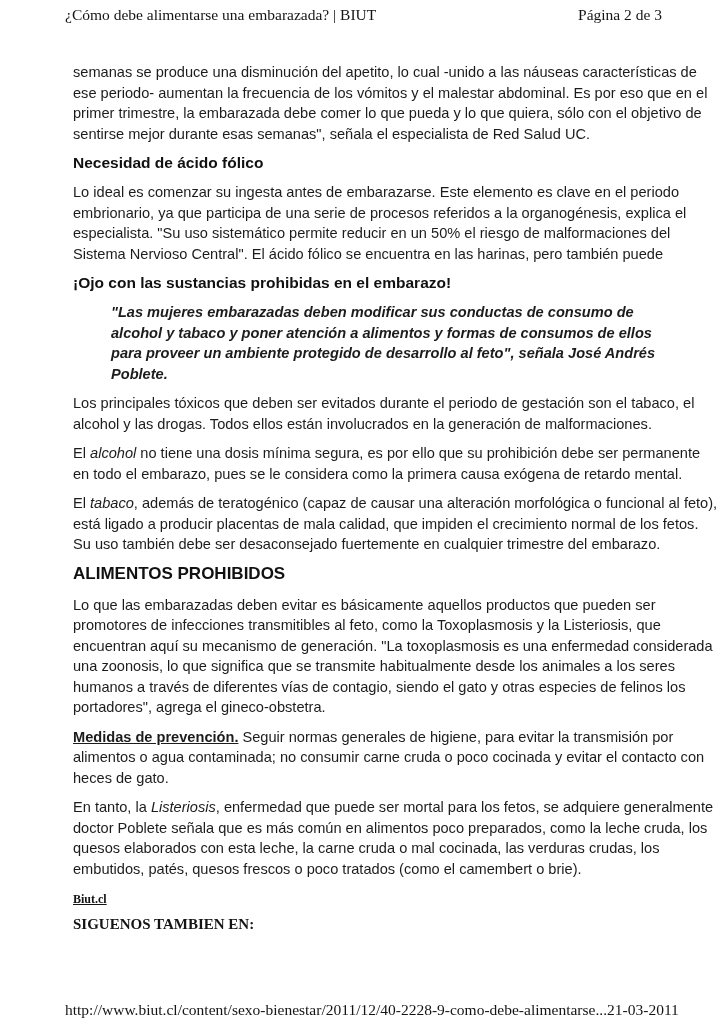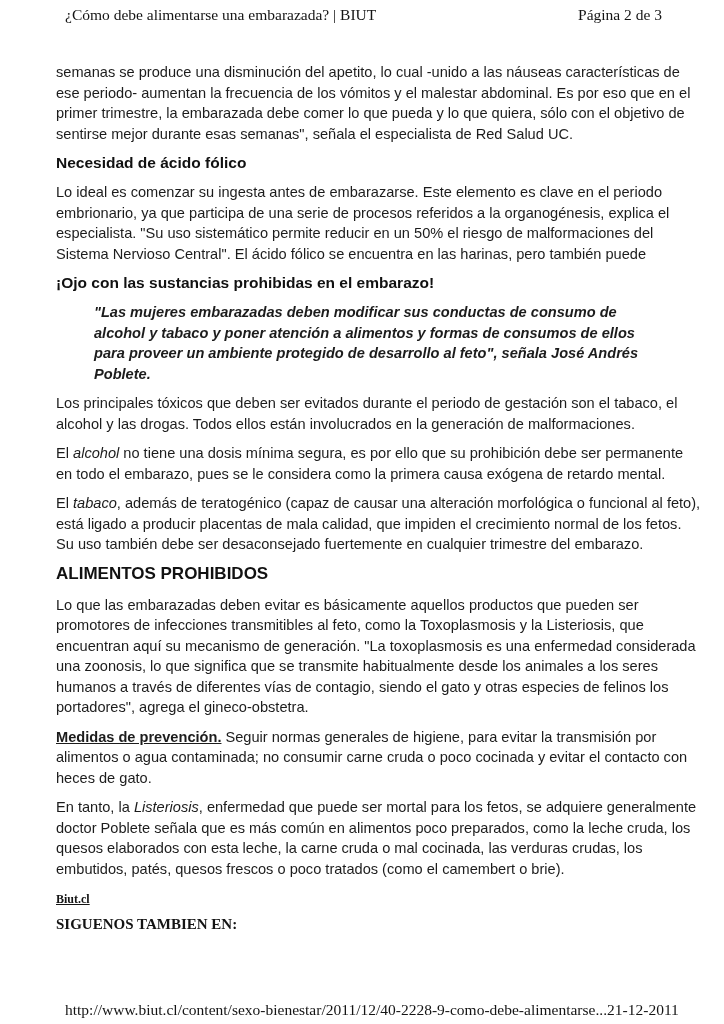--- a/index.html
+++ b/index.html
@@ -26,7 +26,7 @@
   .content {
     position: absolute;
     top: 62px;
-    left: 56px;
+    left: 73px;
     width: 601px;
   }
   .content > :first-child { margin-top: 0; }

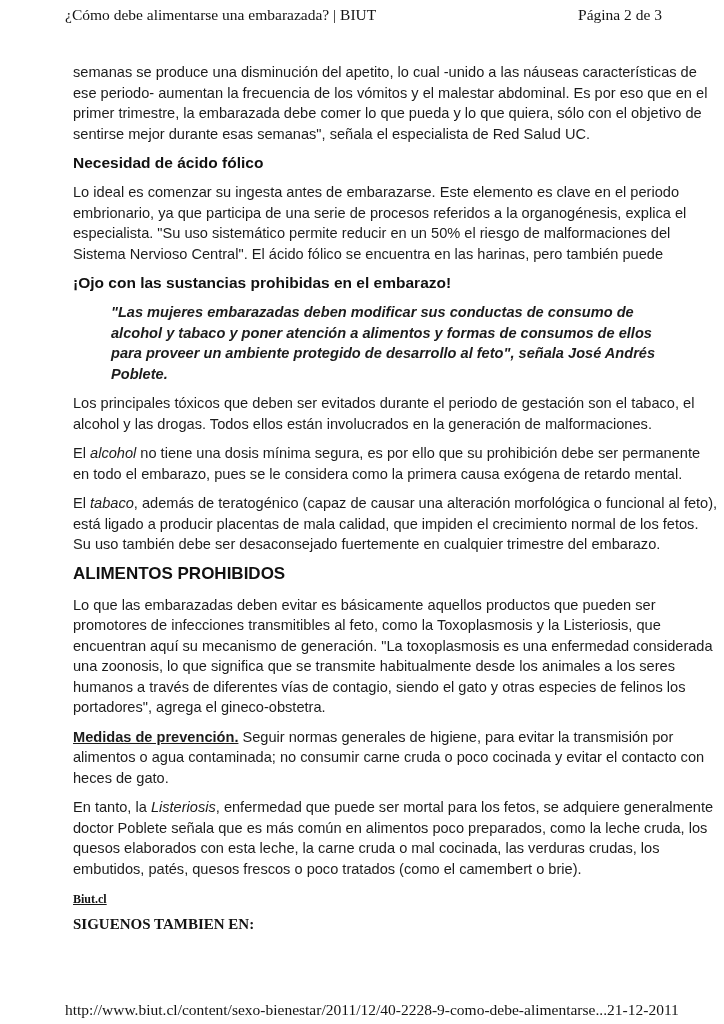--- a/index.html
+++ b/index.html
@@ -160,7 +160,7 @@
 
   <div class="print-footer">
     <span>http://www.biut.cl/content/sexo-bienestar/2011/12/40-2228-9-como-debe-alimentarse...</span>
-    <span>21-12-2011</span>
+    <span>21-03-2011</span>
   </div>
 
 </div>

